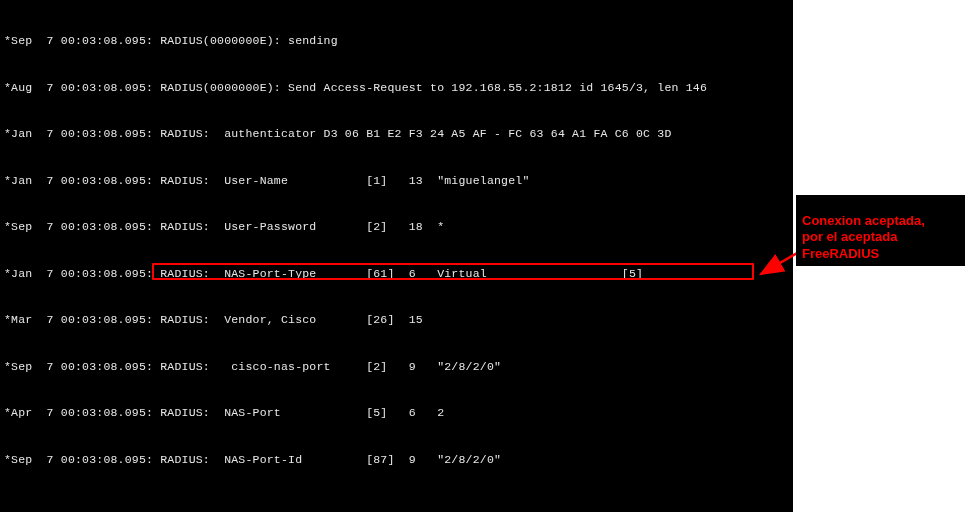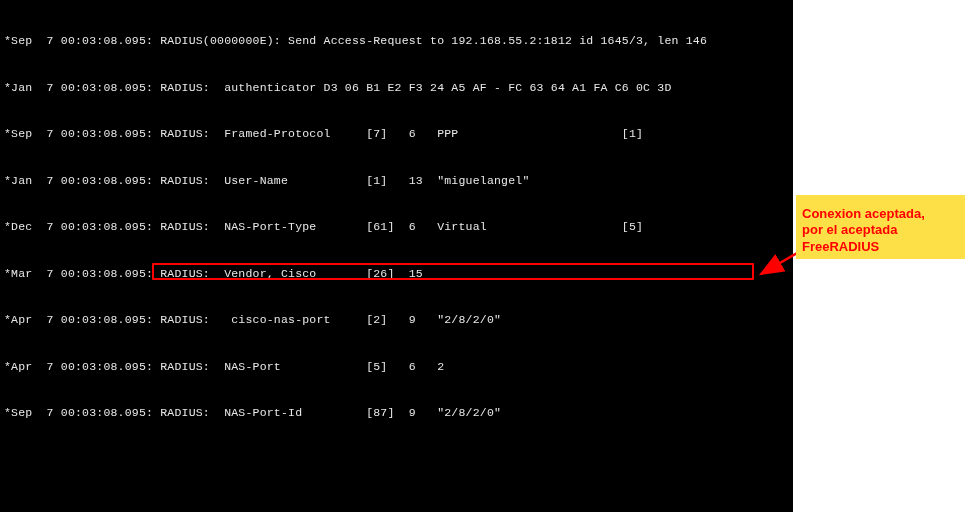--- a/index.html
+++ b/index.html
@@ -15,6 +15,7 @@
 <body>
 
 <div class="terminal">
+  <span class="line">*Sep  7 00:03:08.095: RADIUS(0000000E): sending</span>
   <span class="line">*Sep  7 00:03:08.095: RADIUS(0000000E): Send Access-Request to 192.168.55.2:1812 id 1645/3, len 146</span>
   <span class="line">*Jan  7 00:03:08.095: RADIUS:  authenticator D3 06 B1 E2 F3 24 A5 AF - FC 63 64 A1 FA C6 0C 3D</span>
   <span class="line">*Sep  7 00:03:08.095: RADIUS:  Framed-Protocol     [7]   6   PPP                       [1]</span>

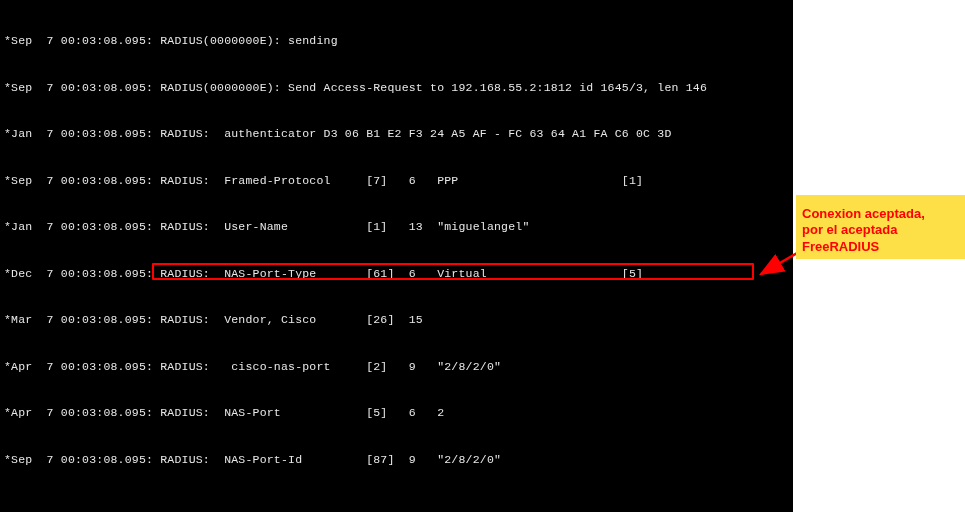--- a/index.html
+++ b/index.html
@@ -16,7 +16,7 @@
 
 <div class="terminal">
   <span class="line">*Sep  7 00:03:08.095: RADIUS(0000000E): sending</span>
-  <span class="line">*Sep  7 00:03:08.095: RADIUS(0000000E): Send Access-Request to 192.168.55.2:1812 id 1645/3, len 146</span>
+  <span class="line">*Aug  7 00:03:08.095: RADIUS(0000000E): Send Access-Request to 192.168.55.2:1812 id 1645/3, len 146</span>
   <span class="line">*Jan  7 00:03:08.095: RADIUS:  authenticator D3 06 B1 E2 F3 24 A5 AF - FC 63 64 A1 FA C6 0C 3D</span>
   <span class="line">*Sep  7 00:03:08.095: RADIUS:  Framed-Protocol     [7]   6   PPP                       [1]</span>
   <span class="line">*Jan  7 00:03:08.095: RADIUS:  User-Name           [1]   13  "miguelangel"</span>

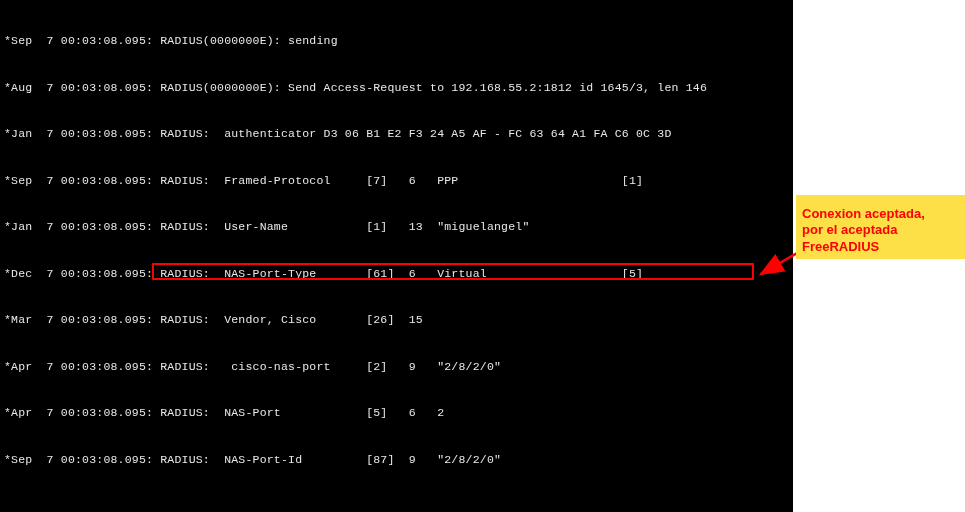--- a/index.html
+++ b/index.html
@@ -18,7 +18,6 @@
   <span class="line">*Sep  7 00:03:08.095: RADIUS(0000000E): sending</span>
   <span class="line">*Aug  7 00:03:08.095: RADIUS(0000000E): Send Access-Request to 192.168.55.2:1812 id 1645/3, len 146</span>
   <span class="line">*Jan  7 00:03:08.095: RADIUS:  authenticator D3 06 B1 E2 F3 24 A5 AF - FC 63 64 A1 FA C6 0C 3D</span>
-  <span class="line">*Sep  7 00:03:08.095: RADIUS:  Framed-Protocol     [7]   6   PPP                       [1]</span>
   <span class="line">*Jan  7 00:03:08.095: RADIUS:  User-Name           [1]   13  "miguelangel"</span>
   <span class="line">*Dec  7 00:03:08.095: RADIUS:  NAS-Port-Type       [61]  6   Virtual                   [5]</span>
   <span class="line">*Mar  7 00:03:08.095: RADIUS:  Vendor, Cisco       [26]  15</span>

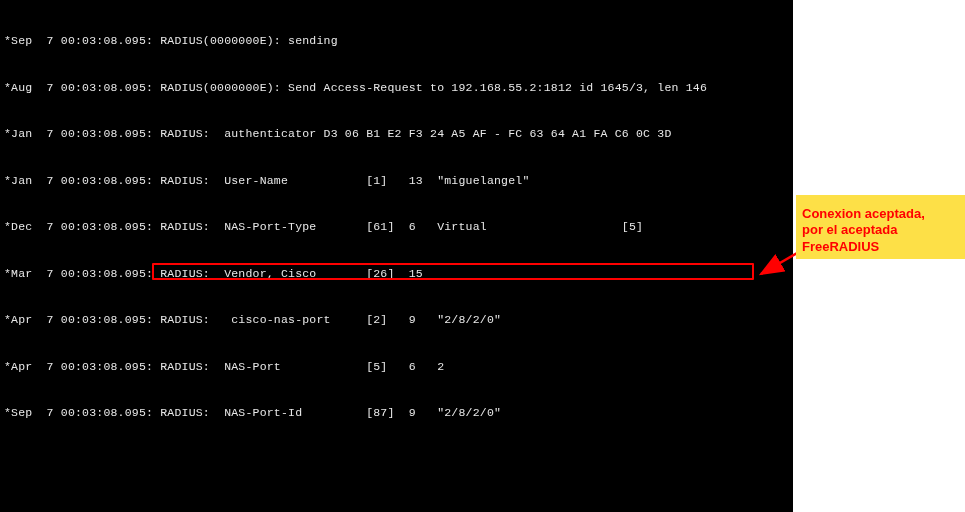--- a/index.html
+++ b/index.html
@@ -19,6 +19,7 @@
   <span class="line">*Aug  7 00:03:08.095: RADIUS(0000000E): Send Access-Request to 192.168.55.2:1812 id 1645/3, len 146</span>
   <span class="line">*Jan  7 00:03:08.095: RADIUS:  authenticator D3 06 B1 E2 F3 24 A5 AF - FC 63 64 A1 FA C6 0C 3D</span>
   <span class="line">*Jan  7 00:03:08.095: RADIUS:  User-Name           [1]   13  "miguelangel"</span>
+  <span class="line">*Sep  7 00:03:08.095: RADIUS:  User-Password       [2]   18  *</span>
   <span class="line">*Dec  7 00:03:08.095: RADIUS:  NAS-Port-Type       [61]  6   Virtual                   [5]</span>
   <span class="line">*Mar  7 00:03:08.095: RADIUS:  Vendor, Cisco       [26]  15</span>
   <span class="line">*Apr  7 00:03:08.095: RADIUS:   cisco-nas-port     [2]   9   "2/8/2/0"</span>

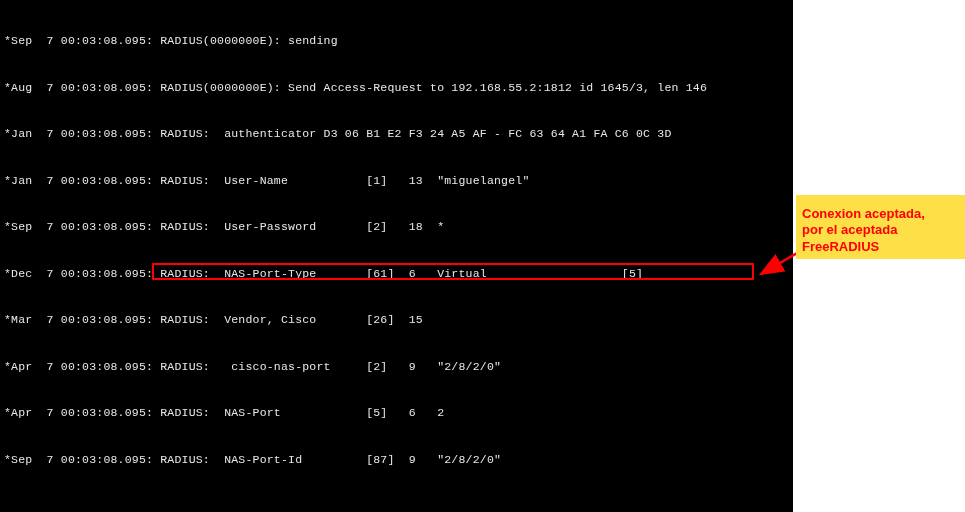--- a/index.html
+++ b/index.html
@@ -8,7 +8,7 @@
   .line { display: block; }
   .hl-box { position: absolute; border: 2px solid #ff0000; border-radius: 1px; pointer-events: none; }
   .arrow { position: absolute; pointer-events: none; }
-  .note { position: absolute; background: #fde047; color: #ff0000; font-family: "Segoe UI", Arial, sans-serif; font-weight: 700; font-size: 13px; padding: 11px 6px 4px 6px; line-height: 1.25; }
+  .note { position: absolute; background: #000000; color: #ff0000; font-family: "Segoe UI", Arial, sans-serif; font-weight: 700; font-size: 13px; padding: 18px 6px 4px 6px; line-height: 1.25; }
   .note span { display: block; }
 </style>
 </head>

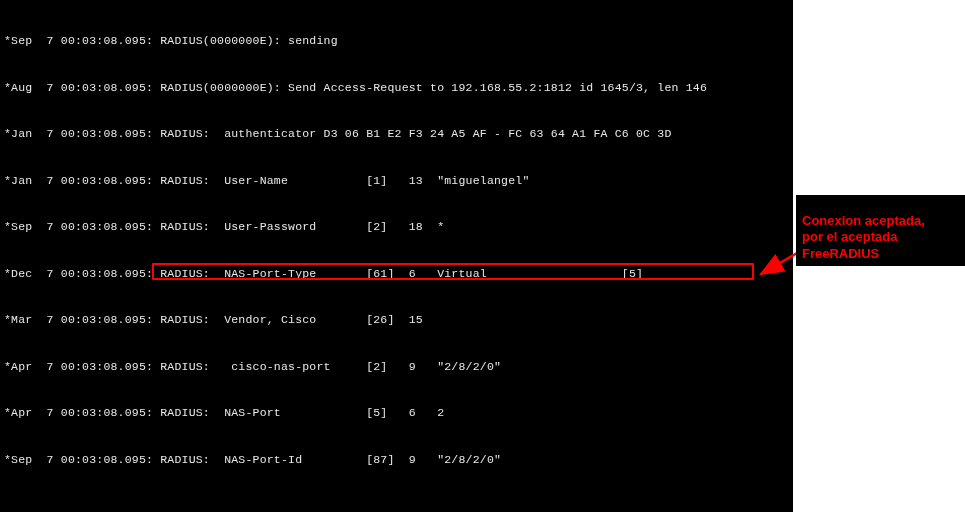--- a/index.html
+++ b/index.html
@@ -20,7 +20,7 @@
   <span class="line">*Jan  7 00:03:08.095: RADIUS:  authenticator D3 06 B1 E2 F3 24 A5 AF - FC 63 64 A1 FA C6 0C 3D</span>
   <span class="line">*Jan  7 00:03:08.095: RADIUS:  User-Name           [1]   13  "miguelangel"</span>
   <span class="line">*Sep  7 00:03:08.095: RADIUS:  User-Password       [2]   18  *</span>
-  <span class="line">*Dec  7 00:03:08.095: RADIUS:  NAS-Port-Type       [61]  6   Virtual                   [5]</span>
+  <span class="line">*Jan  7 00:03:08.095: RADIUS:  NAS-Port-Type       [61]  6   Virtual                   [5]</span>
   <span class="line">*Mar  7 00:03:08.095: RADIUS:  Vendor, Cisco       [26]  15</span>
   <span class="line">*Apr  7 00:03:08.095: RADIUS:   cisco-nas-port     [2]   9   "2/8/2/0"</span>
   <span class="line">*Apr  7 00:03:08.095: RADIUS:  NAS-Port            [5]   6   2</span>

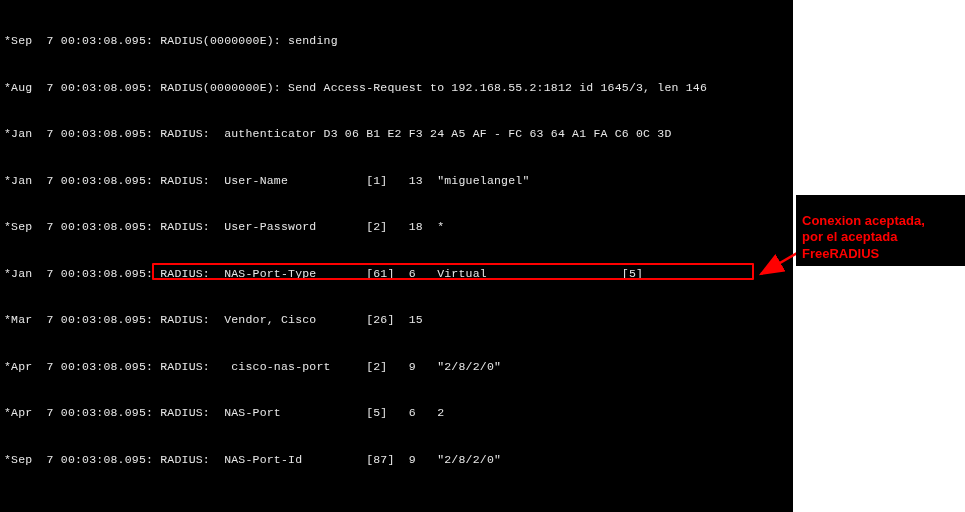--- a/index.html
+++ b/index.html
@@ -22,7 +22,7 @@
   <span class="line">*Sep  7 00:03:08.095: RADIUS:  User-Password       [2]   18  *</span>
   <span class="line">*Jan  7 00:03:08.095: RADIUS:  NAS-Port-Type       [61]  6   Virtual                   [5]</span>
   <span class="line">*Mar  7 00:03:08.095: RADIUS:  Vendor, Cisco       [26]  15</span>
-  <span class="line">*Apr  7 00:03:08.095: RADIUS:   cisco-nas-port     [2]   9   "2/8/2/0"</span>
+  <span class="line">*Sep  7 00:03:08.095: RADIUS:   cisco-nas-port     [2]   9   "2/8/2/0"</span>
   <span class="line">*Apr  7 00:03:08.095: RADIUS:  NAS-Port            [5]   6   2</span>
   <span class="line">*Sep  7 00:03:08.095: RADIUS:  NAS-Port-Id         [87]  9   "2/8/2/0"</span>
   

